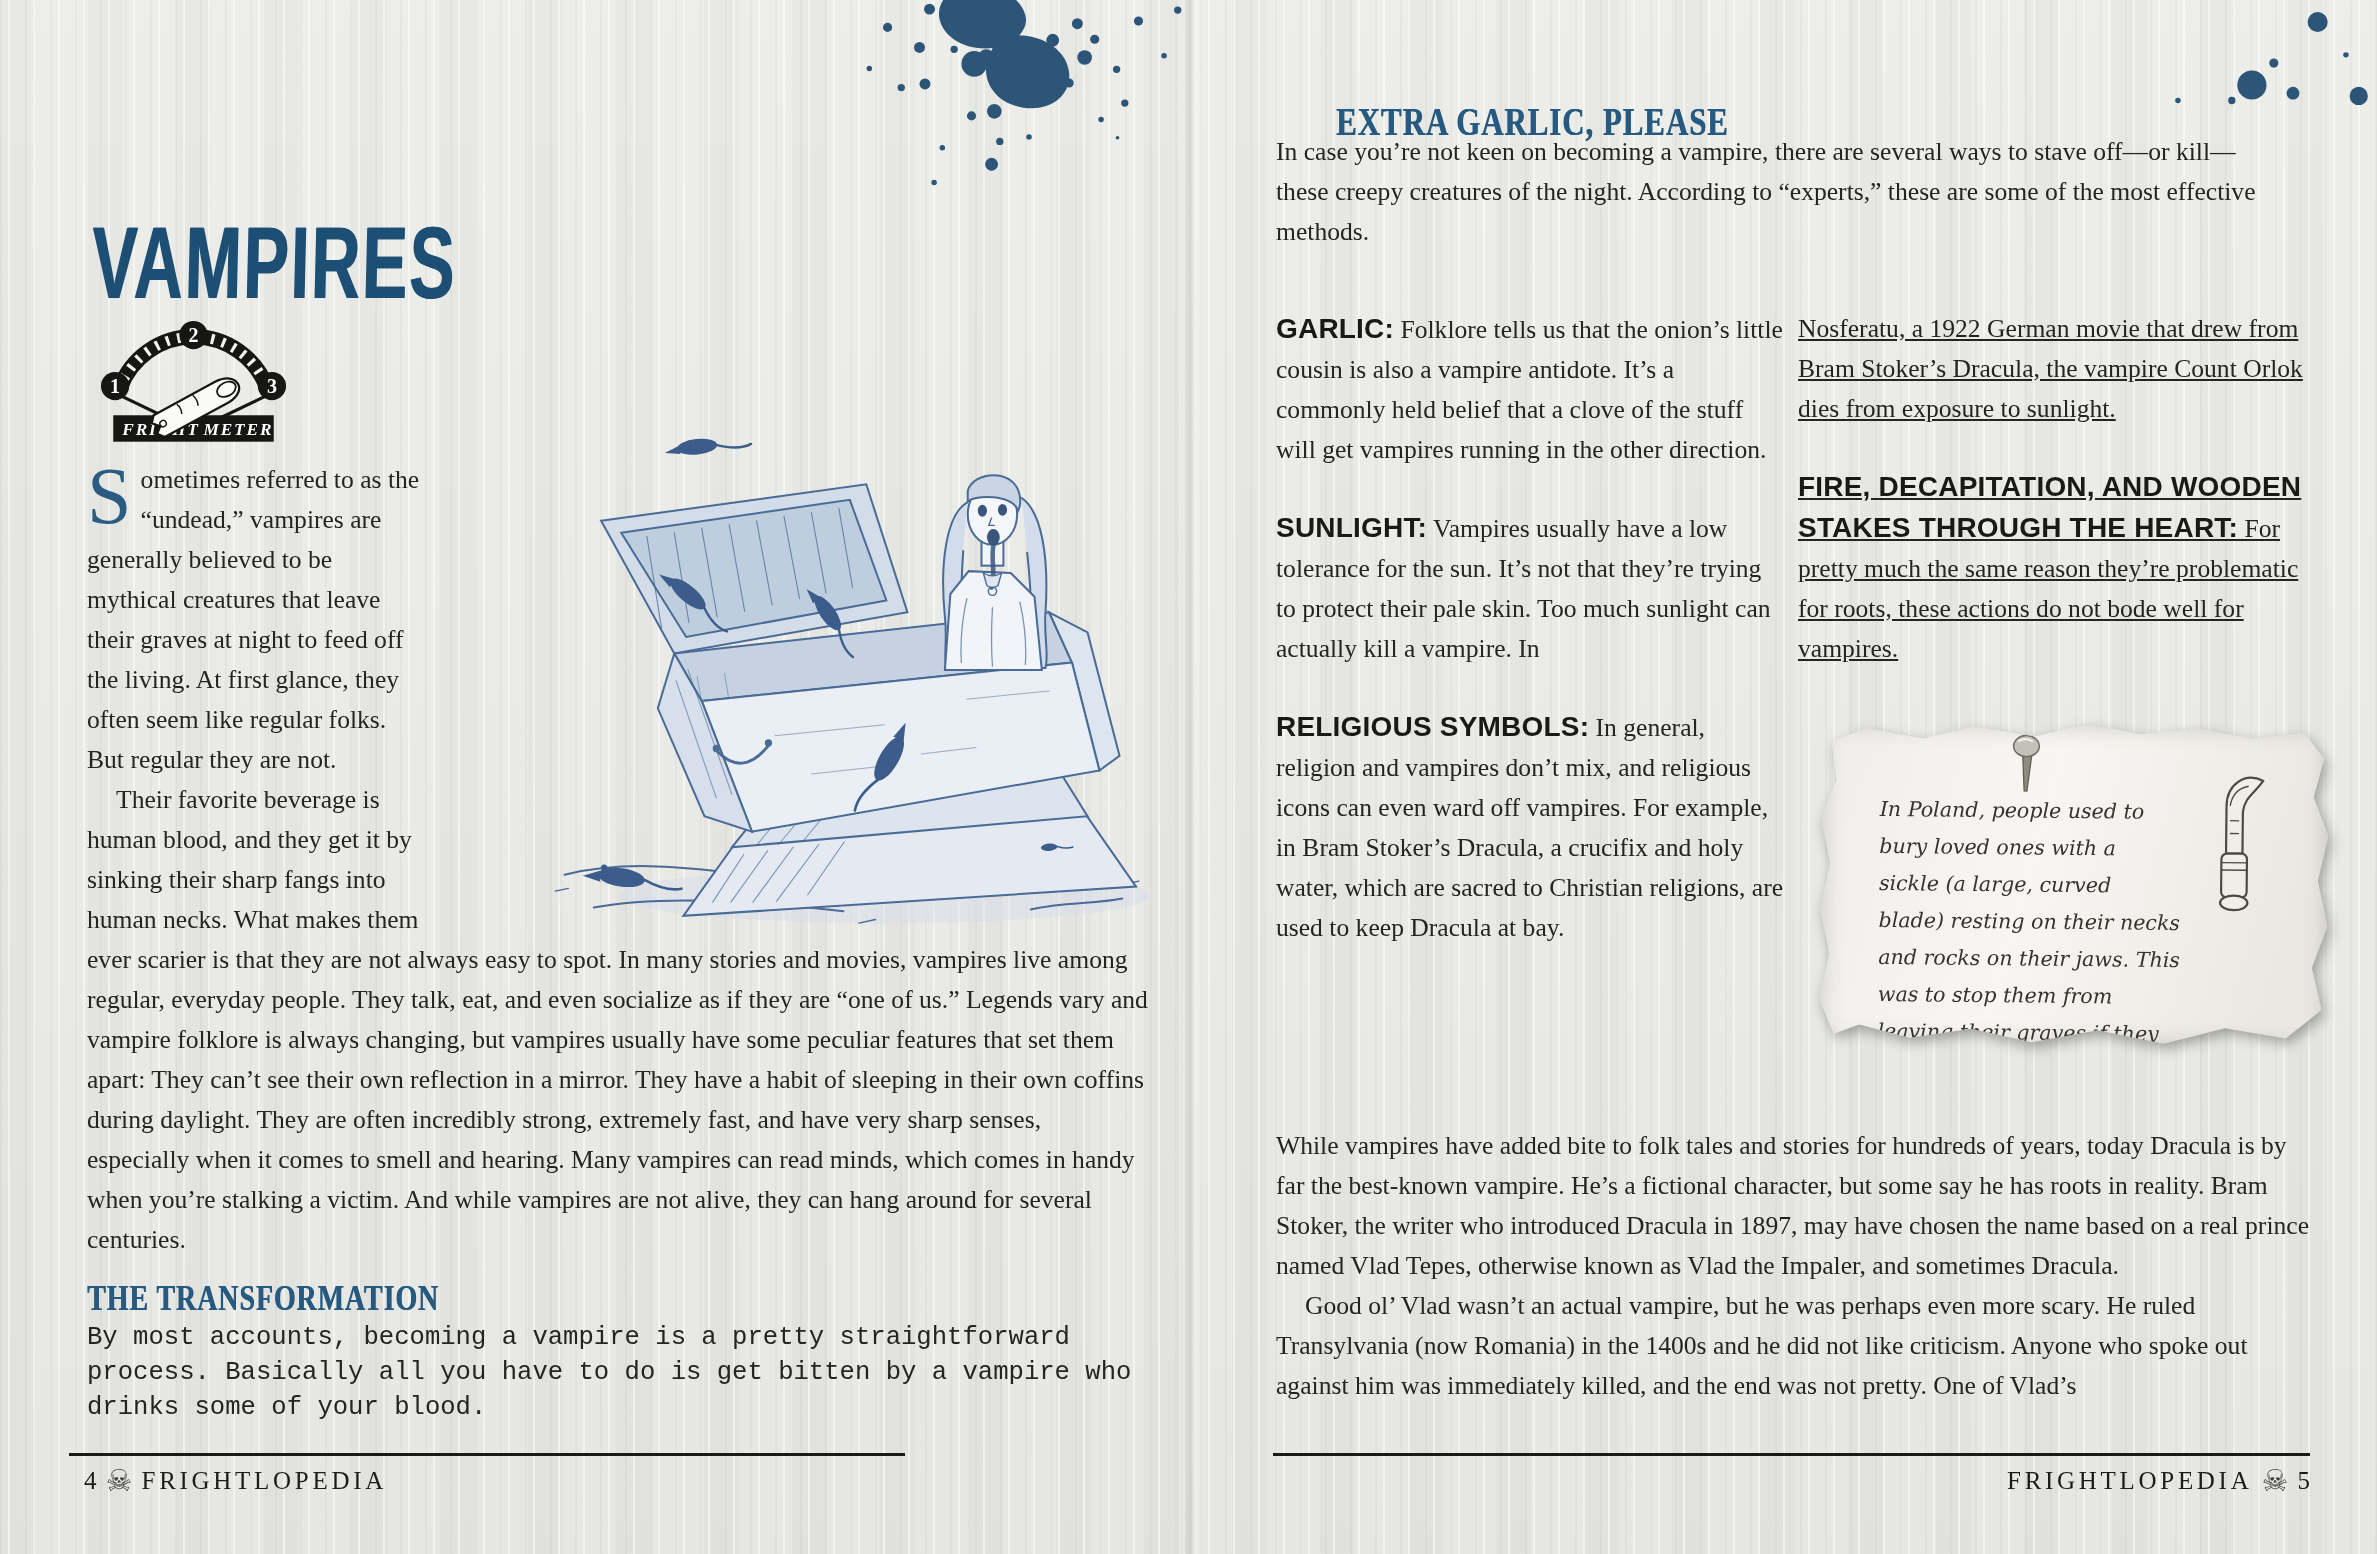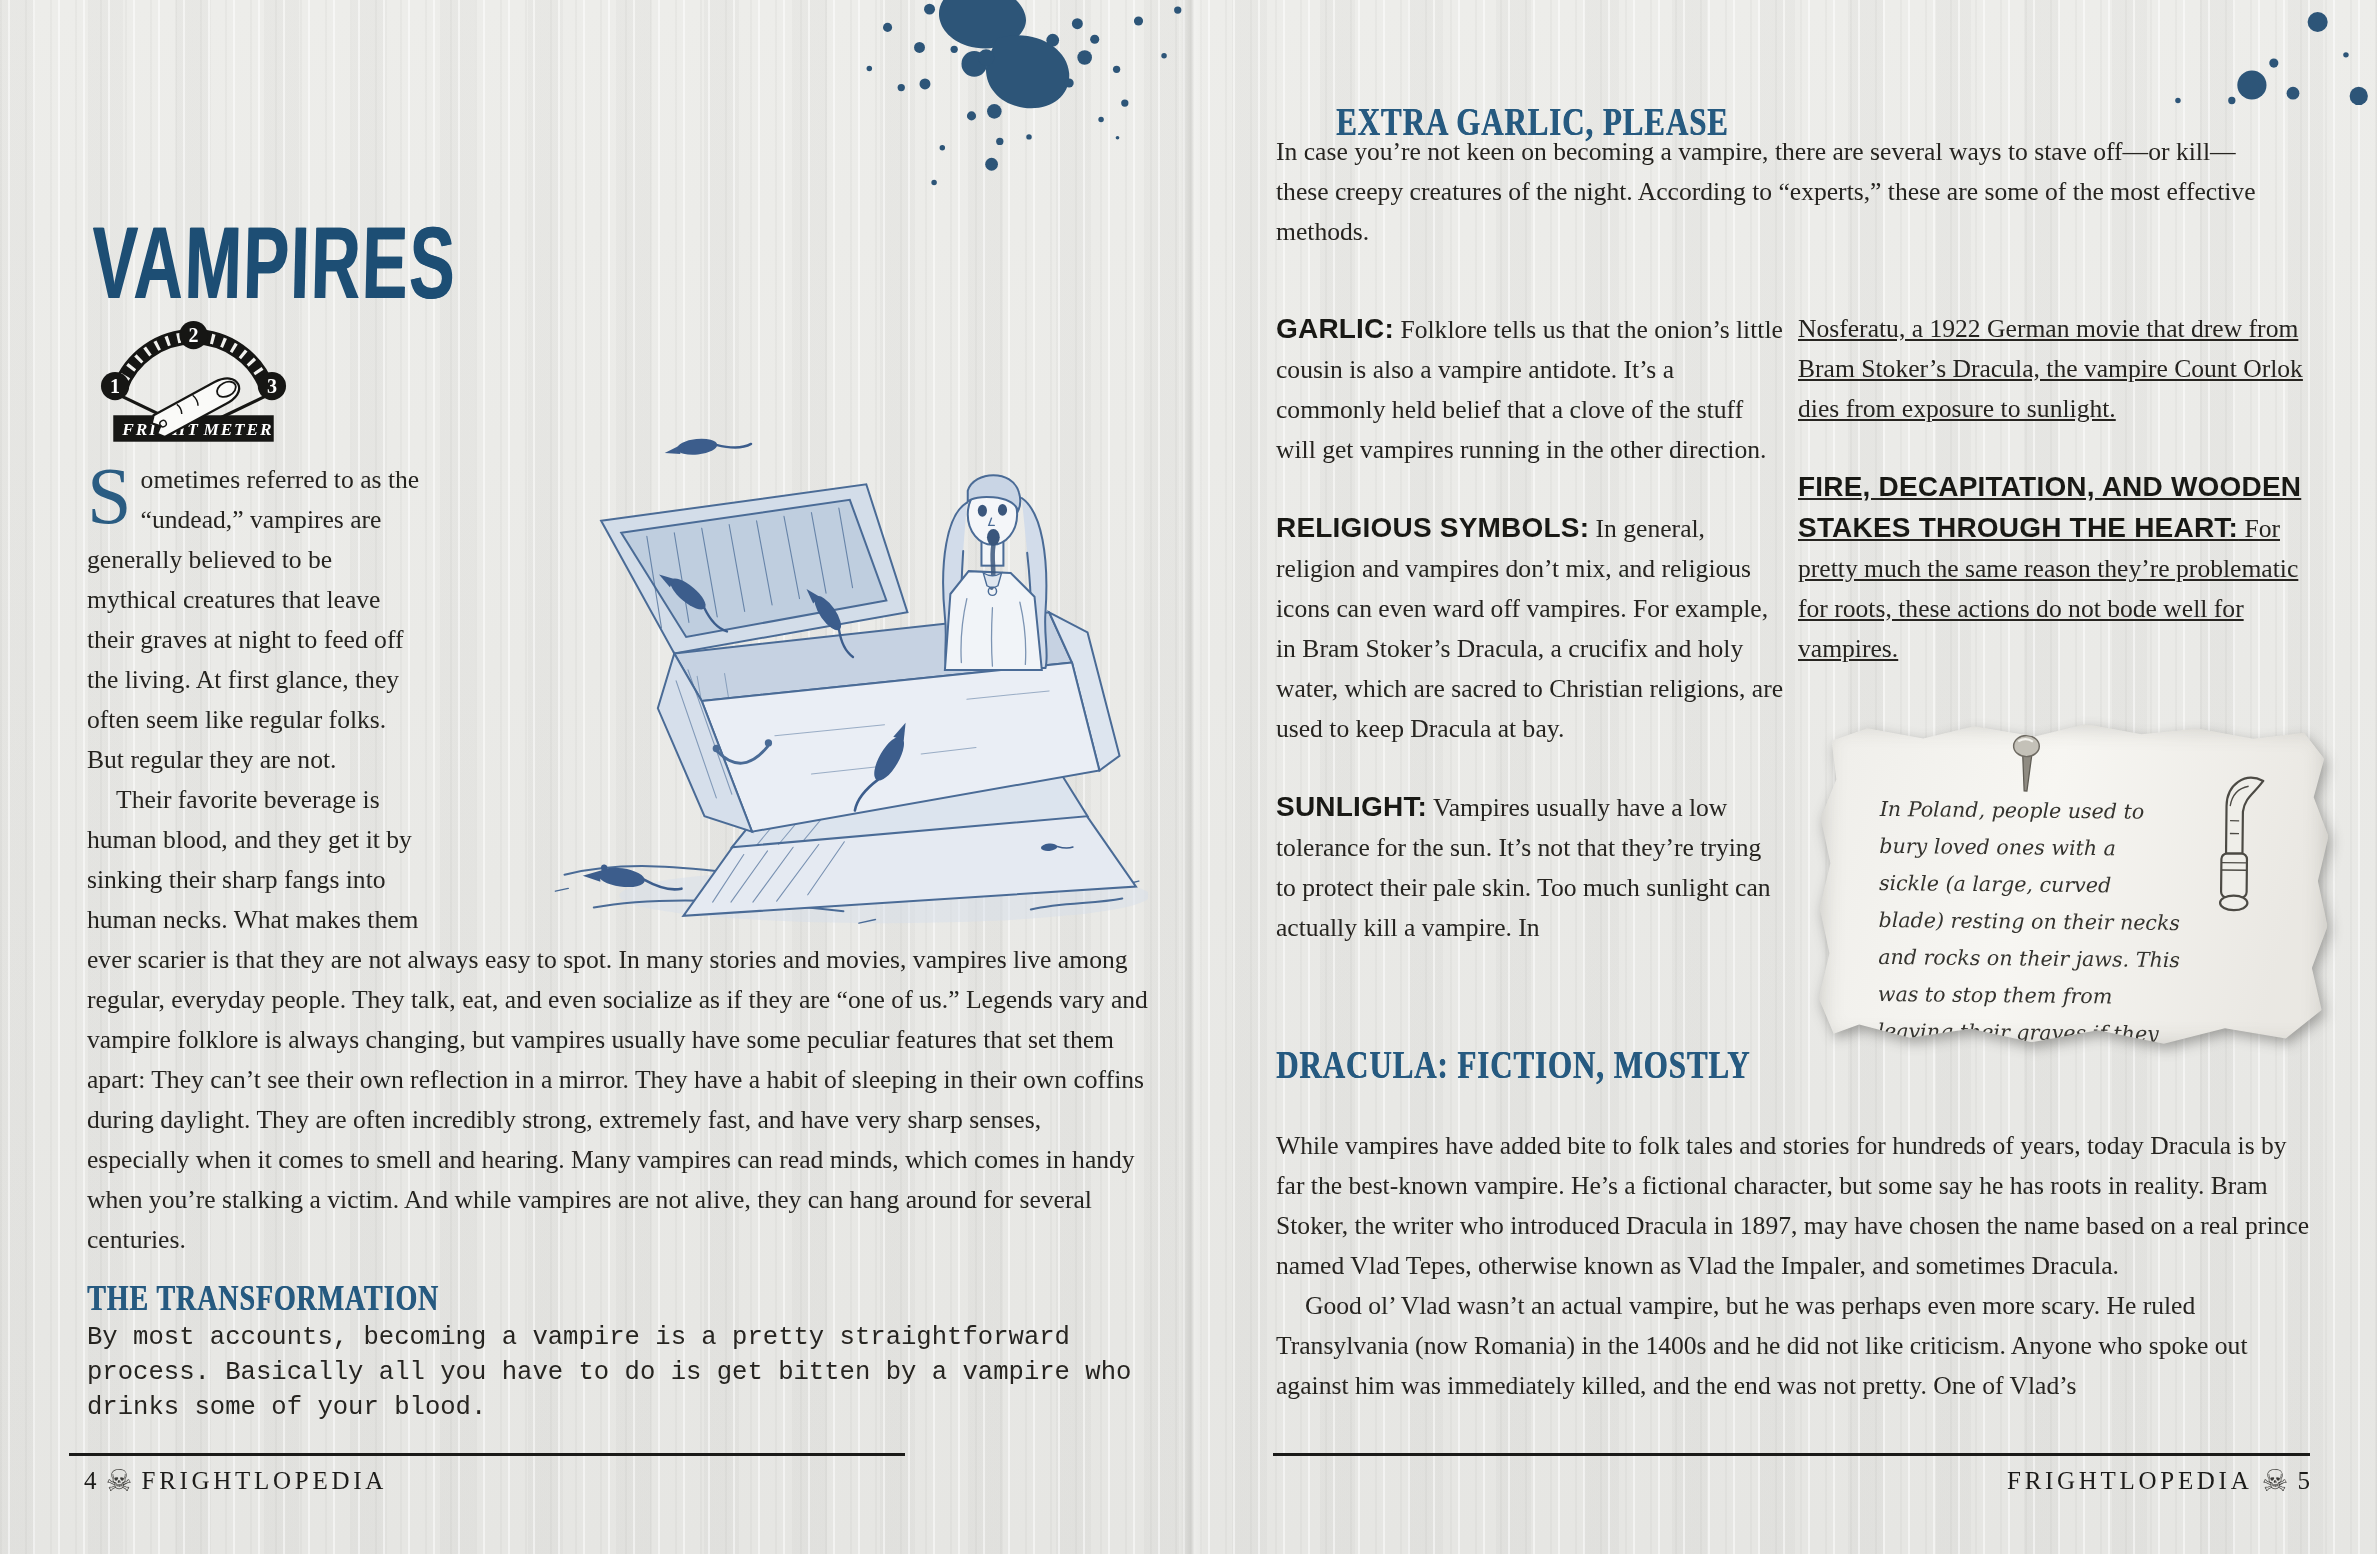--- a/index.html
+++ b/index.html
@@ -238,8 +238,8 @@
 
   <div class="abs body-text col" style="left:1276px;top:309px;width:508px;">
     <p><span class="lbl">GARLIC:</span><span> Folklore tells us that the onion’s little cousin is also a vampire antidote. It’s a commonly held belief that a clove of the stuff will get vampires running in the other direction.</span></p>
+    <p><span class="lbl">SUNLIGHT:</span><span> Vampires usually have a low tolerance for the sun. It’s not that they’re trying to protect their pale skin. Too much sunlight can actually kill a vampire. In</span></p>
     <p><span class="lbl">RELIGIOUS SYMBOLS:</span><span> In general, religion and vampires don’t mix, and religious icons can even ward off vampires. For example, in Bram Stoker’s Dracula, a crucifix and holy water, which are sacred to Christian religions, are used to keep Dracula at bay.</span></p>
-    <p><span class="lbl">SUNLIGHT:</span><span> Vampires usually have a low tolerance for the sun. It’s not that they’re trying to protect their pale skin. Too much sunlight can actually kill a vampire. In</span></p>
   </div>
 
   <div class="abs body-text col" style="left:1798px;top:309px;width:508px;text-decoration:underline;">

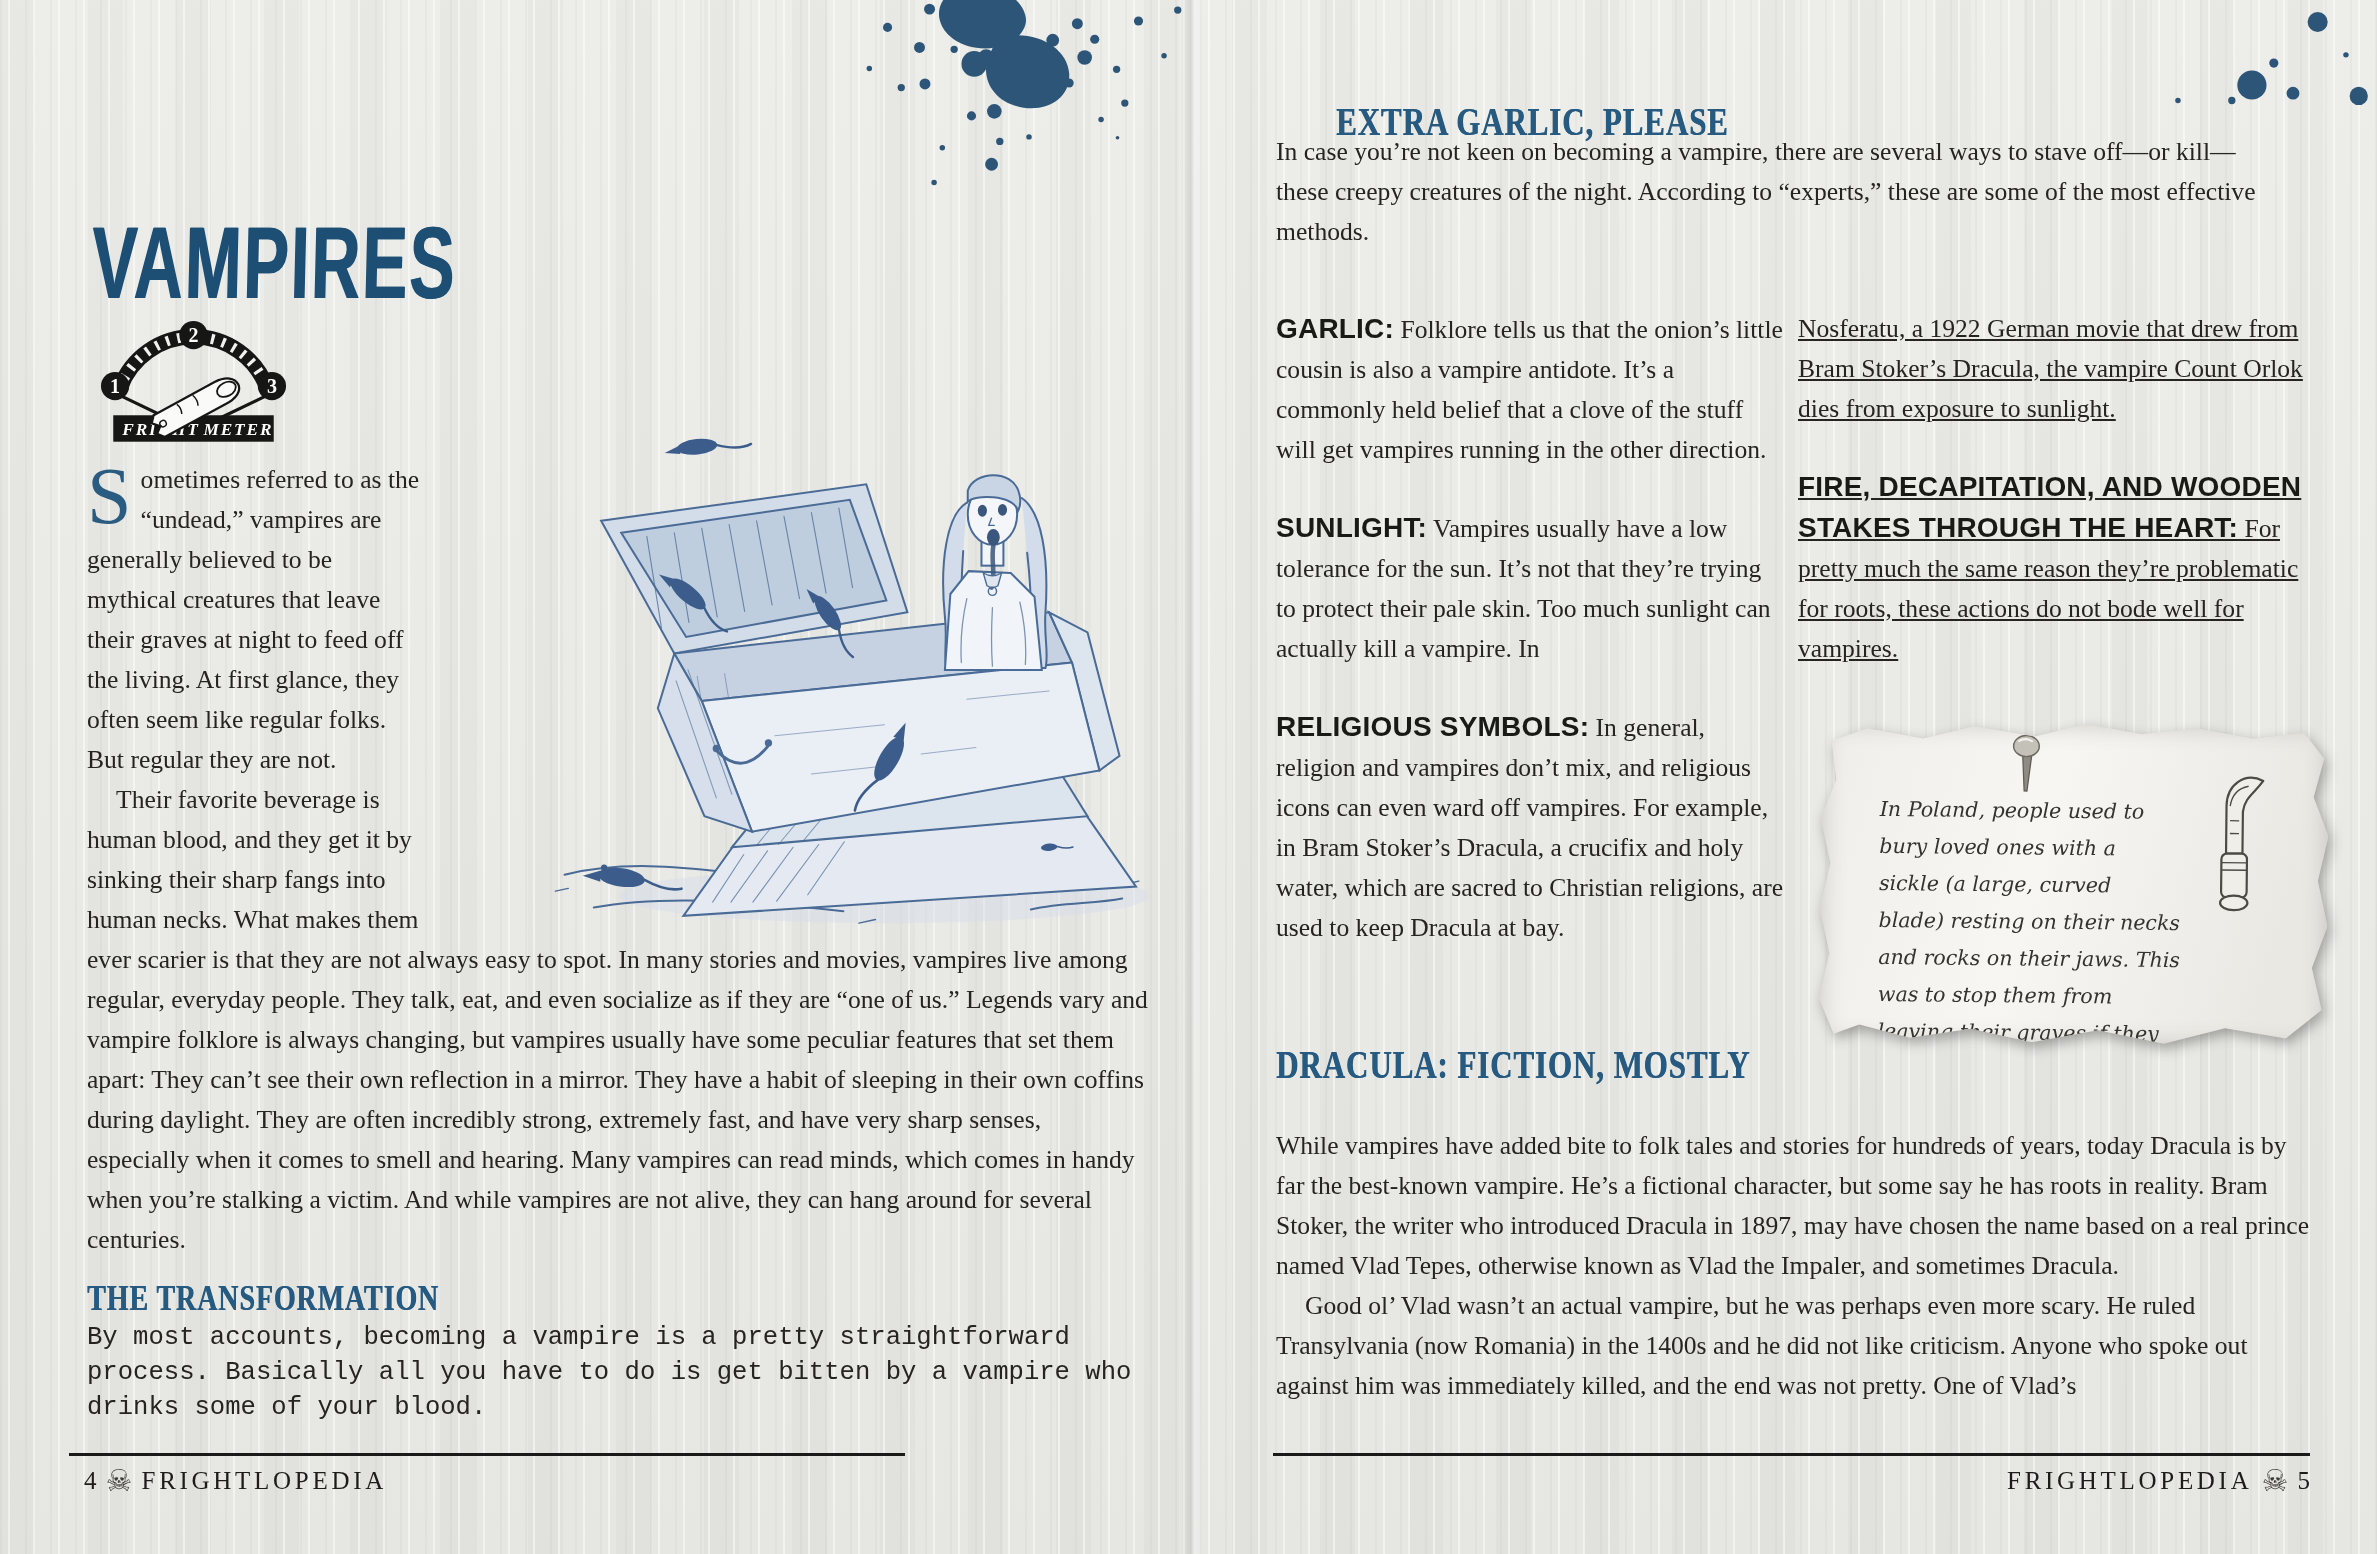--- a/index.html
+++ b/index.html
@@ -269,9 +269,6 @@
     </div>
   </div>
 
-  <div class="abs" style="left:1276px;top:1042px;">
-    <span class="h-blue" style="font-size:31px;">DRACULA: FICTION, MOSTLY</span>
-  </div>
   <div class="abs body-text" style="left:1276px;top:1090px;width:1042px;margin-top:36px;">
     <p class="noindent">While vampires have added bite to folk tales and stories for hundreds of years, today Dracula is by far the best-known vampire. He’s a fictional character, but some say he has roots in reality. Bram Stoker, the writer who introduced Dracula in 1897, may have chosen the name based on a real prince named Vlad Tepes, otherwise known as Vlad the Impaler, and sometimes Dracula.</p>
     <p class="indent">Good ol’ Vlad wasn’t an actual vampire, but he was perhaps even more scary. He ruled Transylvania (now Romania) in the 1400s and he did not like criticism. Anyone who spoke out against him was immediately killed, and the end was not pretty. One of Vlad’s</p>

